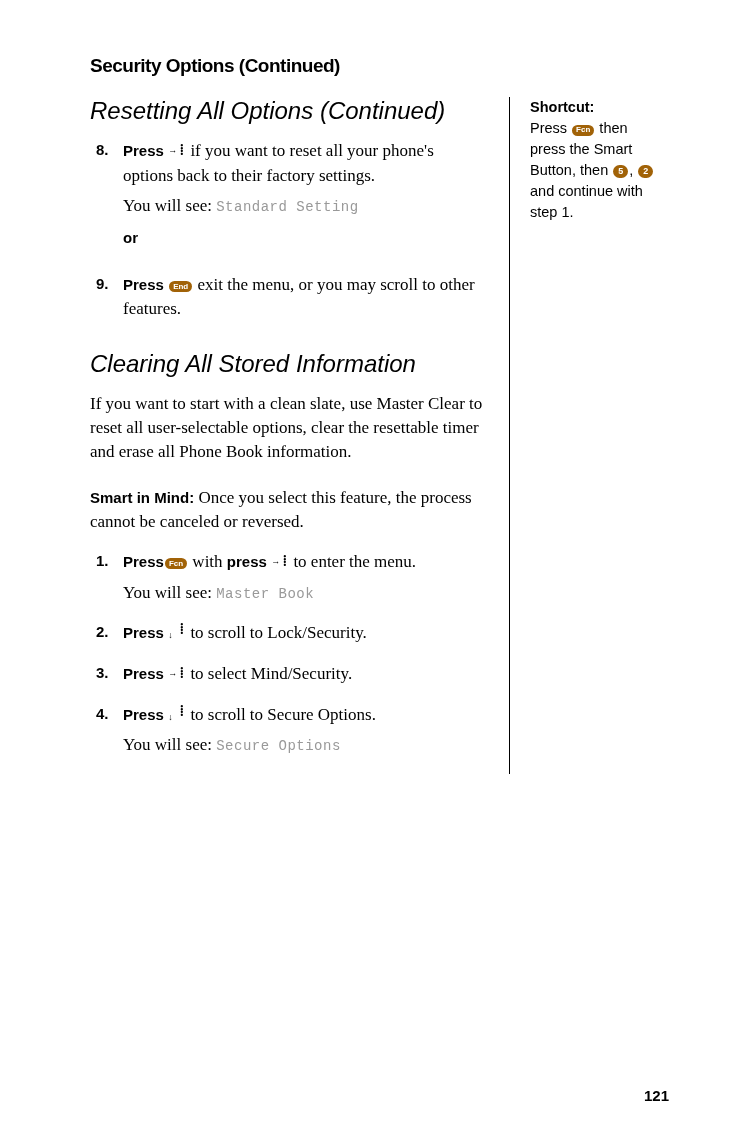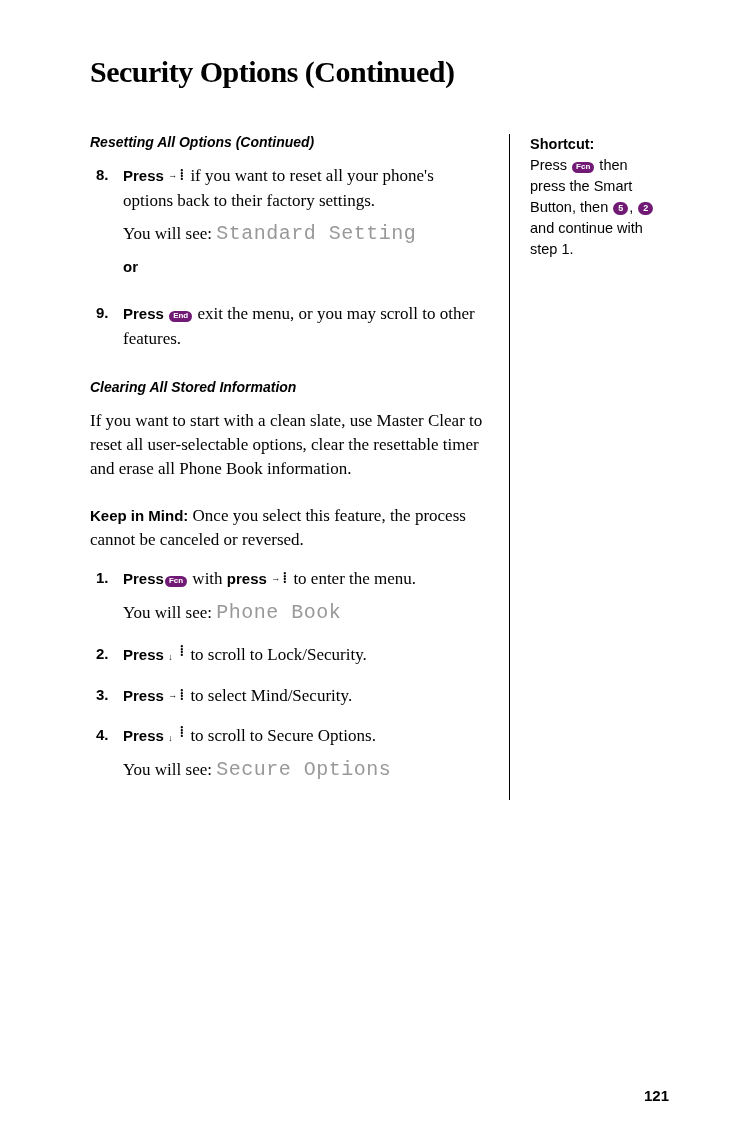--- a/index.html
+++ b/index.html
@@ -12,10 +12,10 @@
       position: relative;
     }
     .page-title {
-      font-family: Liberation Serif, serif;
-      font-weight: bold;
-      font-size: 30px;
-      margin-bottom: 45px;
+      font-family: Liberation Sans, sans-serif;
+      font-weight: bold;
+      font-size: 19px;
+      margin-bottom: 20px;
       letter-spacing: -0.5px;
     }
     .layout {

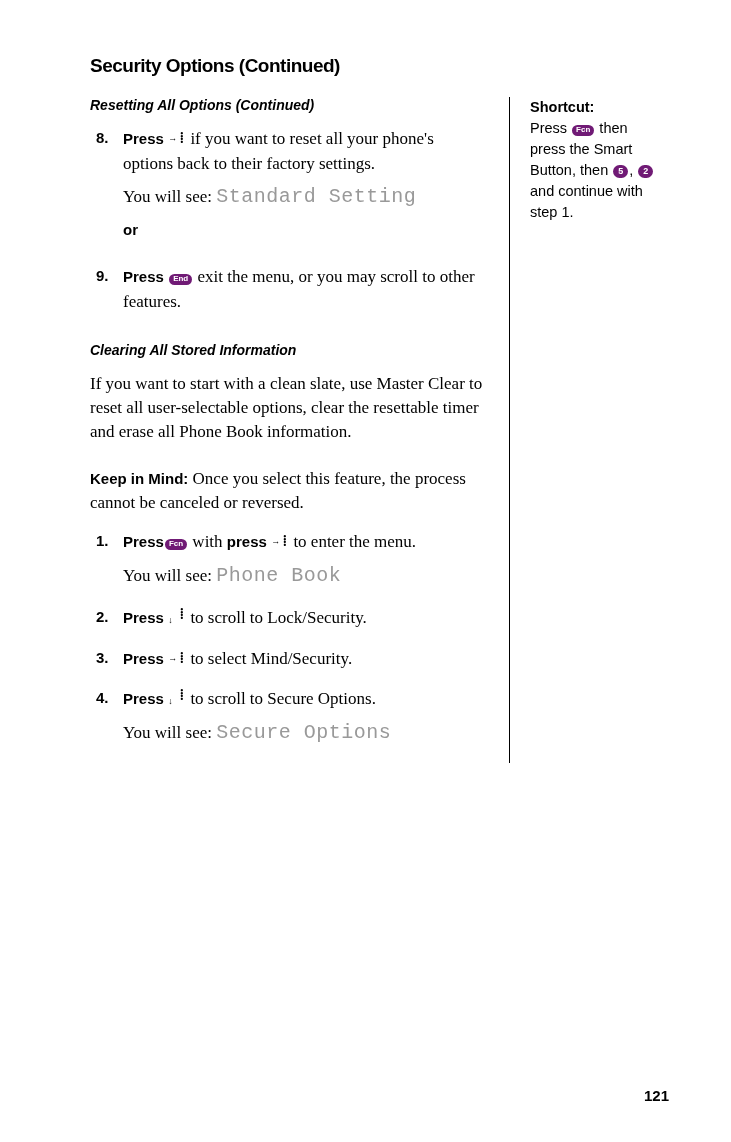--- a/index.html
+++ b/index.html
@@ -36,9 +36,9 @@
     }
     .section-heading {
       font-family: Arial, Helvetica, sans-serif;
-      font-weight: bold;
+      font-weight: normal;
       font-style: italic;
-      font-size: 14px;
+      font-size: 24px;
       margin-bottom: 14px;
     }
     .intro {

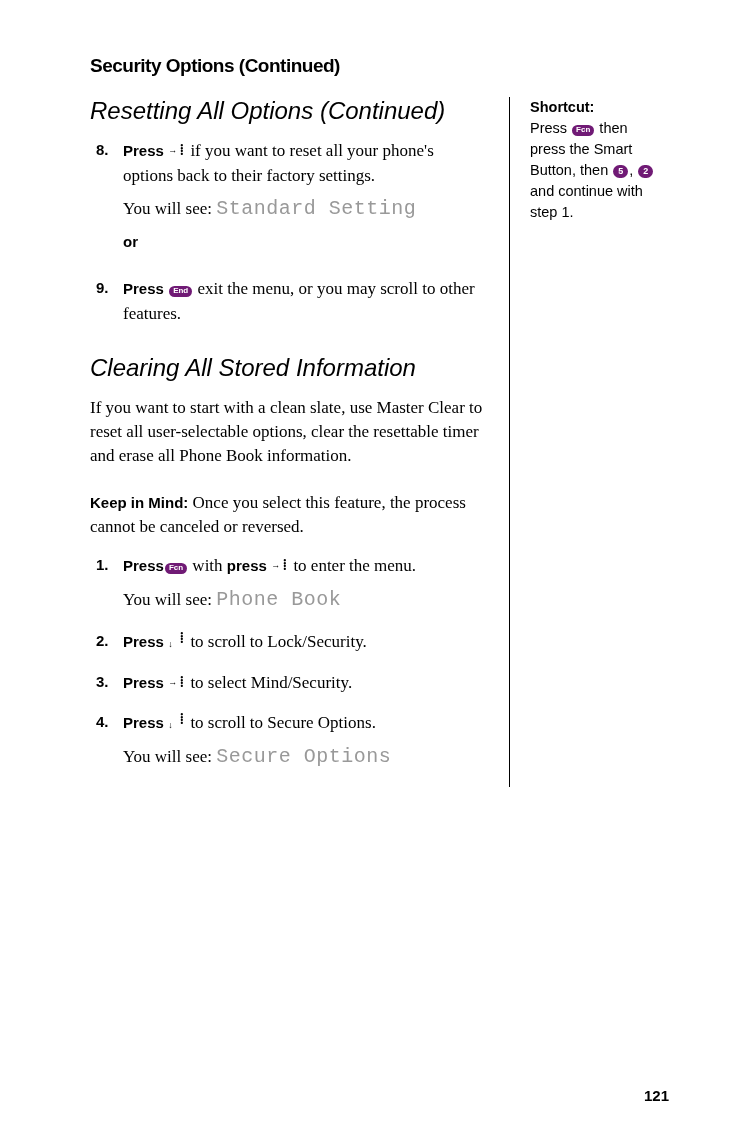--- a/index.html
+++ b/index.html
@@ -128,7 +128,7 @@
     .icon-nav.down::before { top: -6px; }
     .pill {
       display: inline-block;
-      background: #701a75;
+      background: #a16207;
       color: #fff;
       font-family: Arial, sans-serif;
       font-size: 8px;

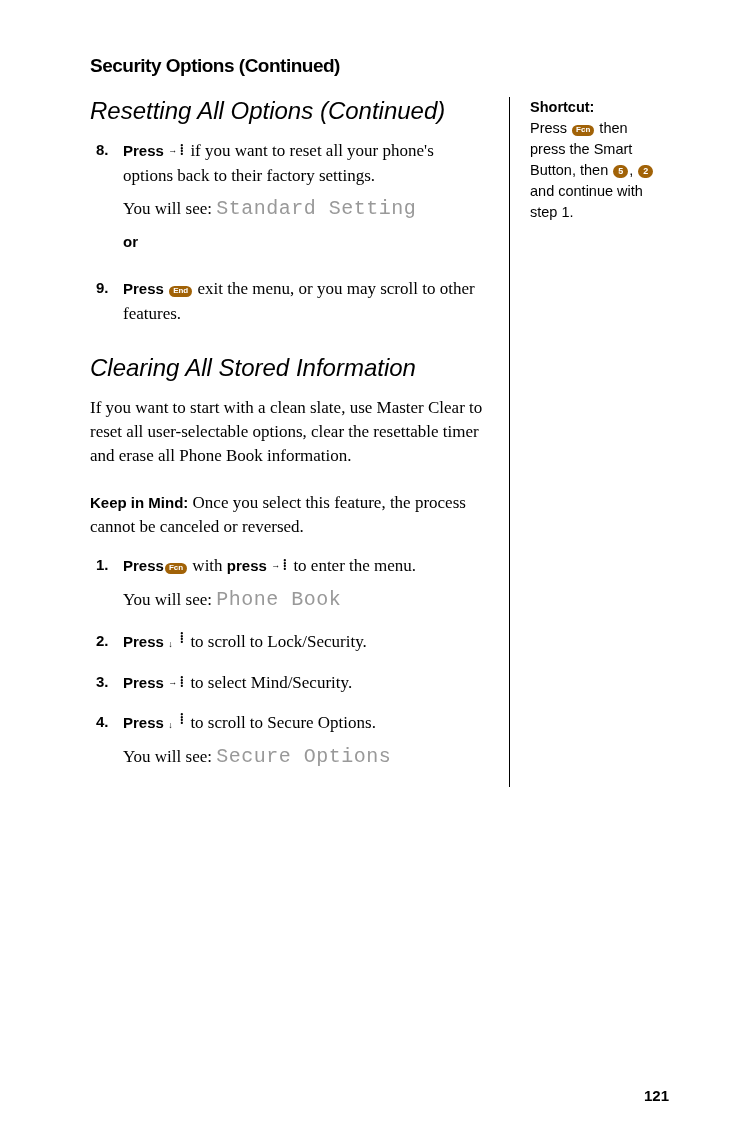--- a/index.html
+++ b/index.html
@@ -88,7 +88,7 @@
     .sub-line { margin-top: 6px; }
     .disp {
       font-family: 'Courier New', monospace;
-      font-size: 20px;
+      font-size: 14px;
       color: #999;
       letter-spacing: 0.5px;
     }

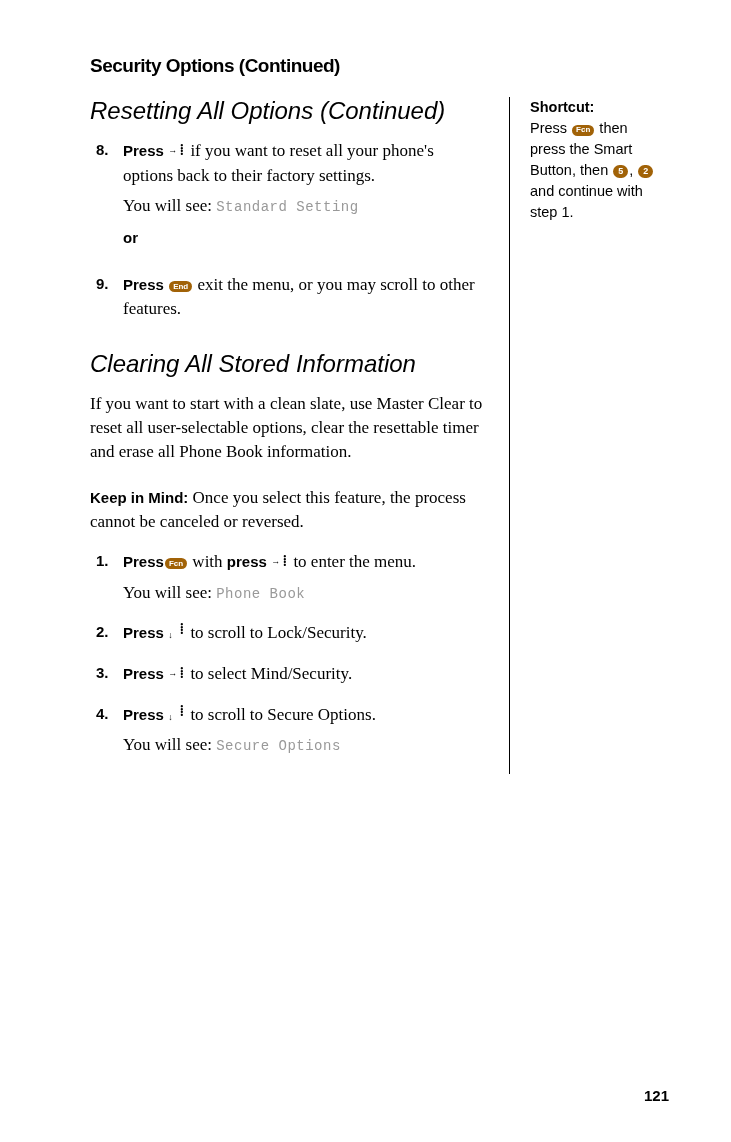--- a/index.html
+++ b/index.html
@@ -190,7 +190,7 @@
       <h2 class="section-heading">Clearing All Stored Information</h2>
       <p class="intro">If you want to start with a clean slate, use Master Clear to reset all user-selectable options, clear the resettable timer and erase all Phone Book information.</p>
       <p class="keepmind">
-        <span class="label">Keep in Mind:</span><span> Once you select this feature, the process cannot be canceled or reversed.</span>
+        <span class="label">Smart in Mind:</span><span> Once you select this feature, the process cannot be canceled or reversed.</span>
       </p>
 
       <ol>

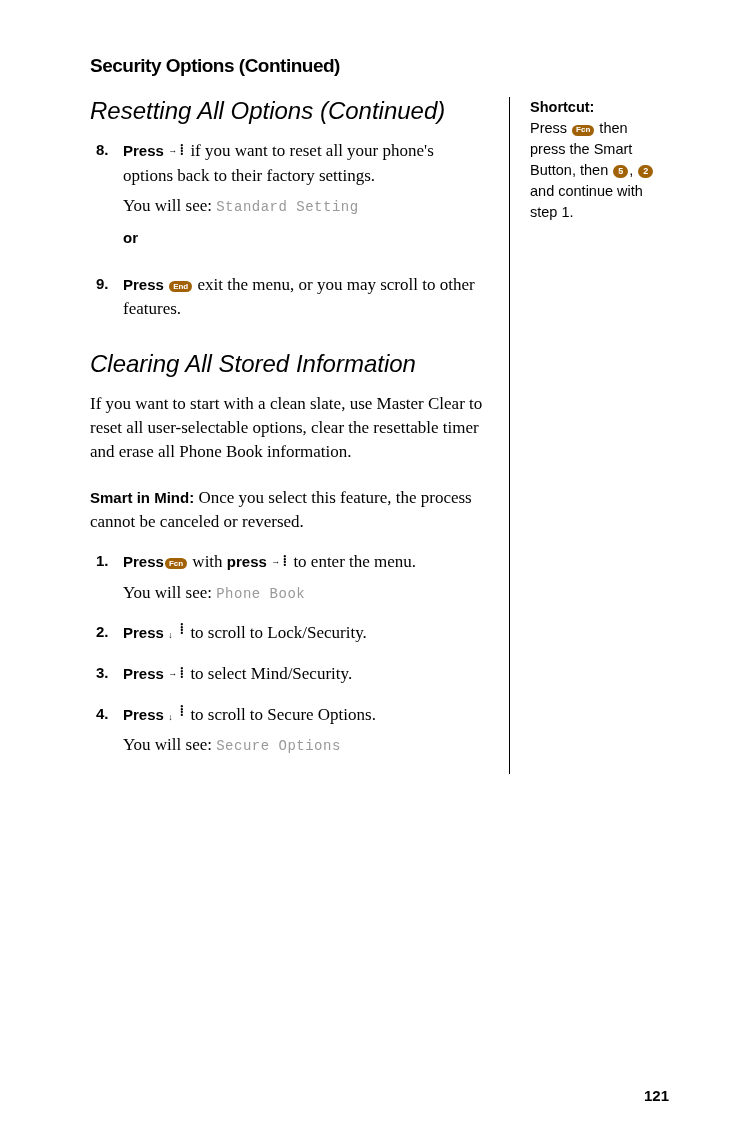--- a/index.html
+++ b/index.html
@@ -200,7 +200,7 @@
             <span class="pressb">Press</span><span class="pill">Fcn</span><span> with </span><span class="pressb">press</span>
             <span class="icon-nav right"></span><span> to enter the menu.</span>
             <div class="sub-line">
-              <span>You will see: </span><span class="disp">Phone Book</span>
+              <span>You will see: </span><span class="disp">Master Book</span>
             </div>
           </div>
         </li>

